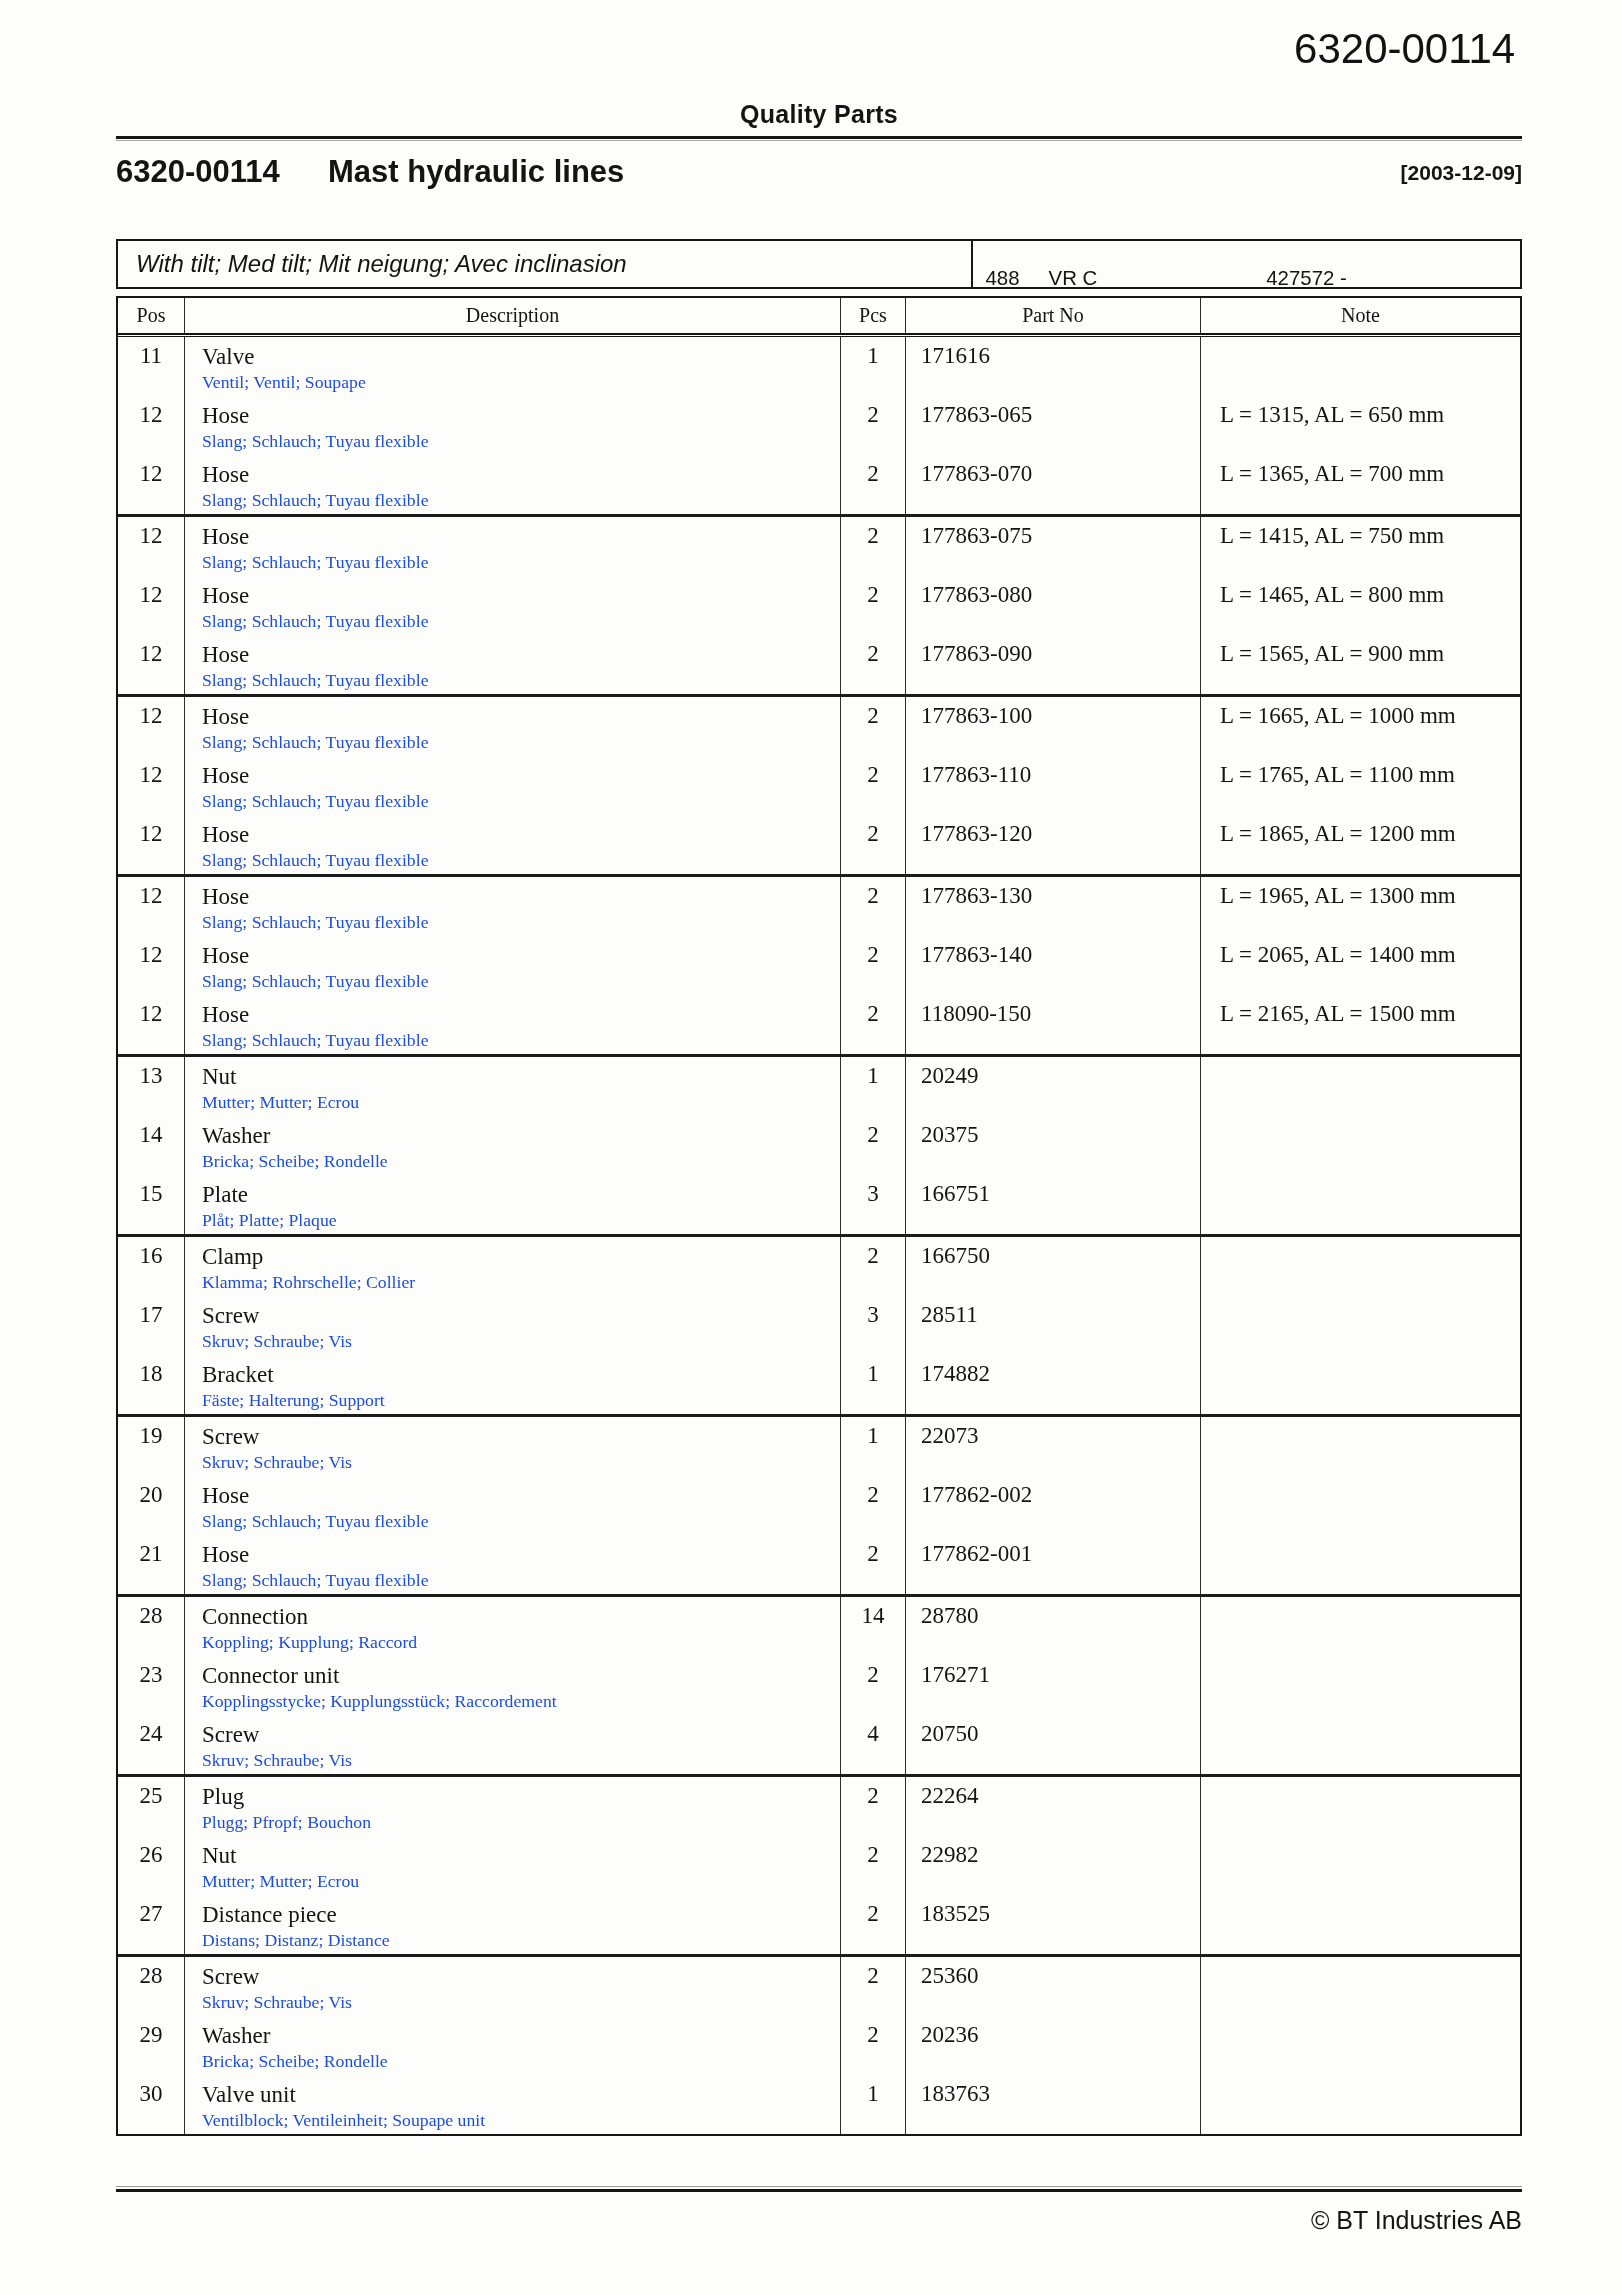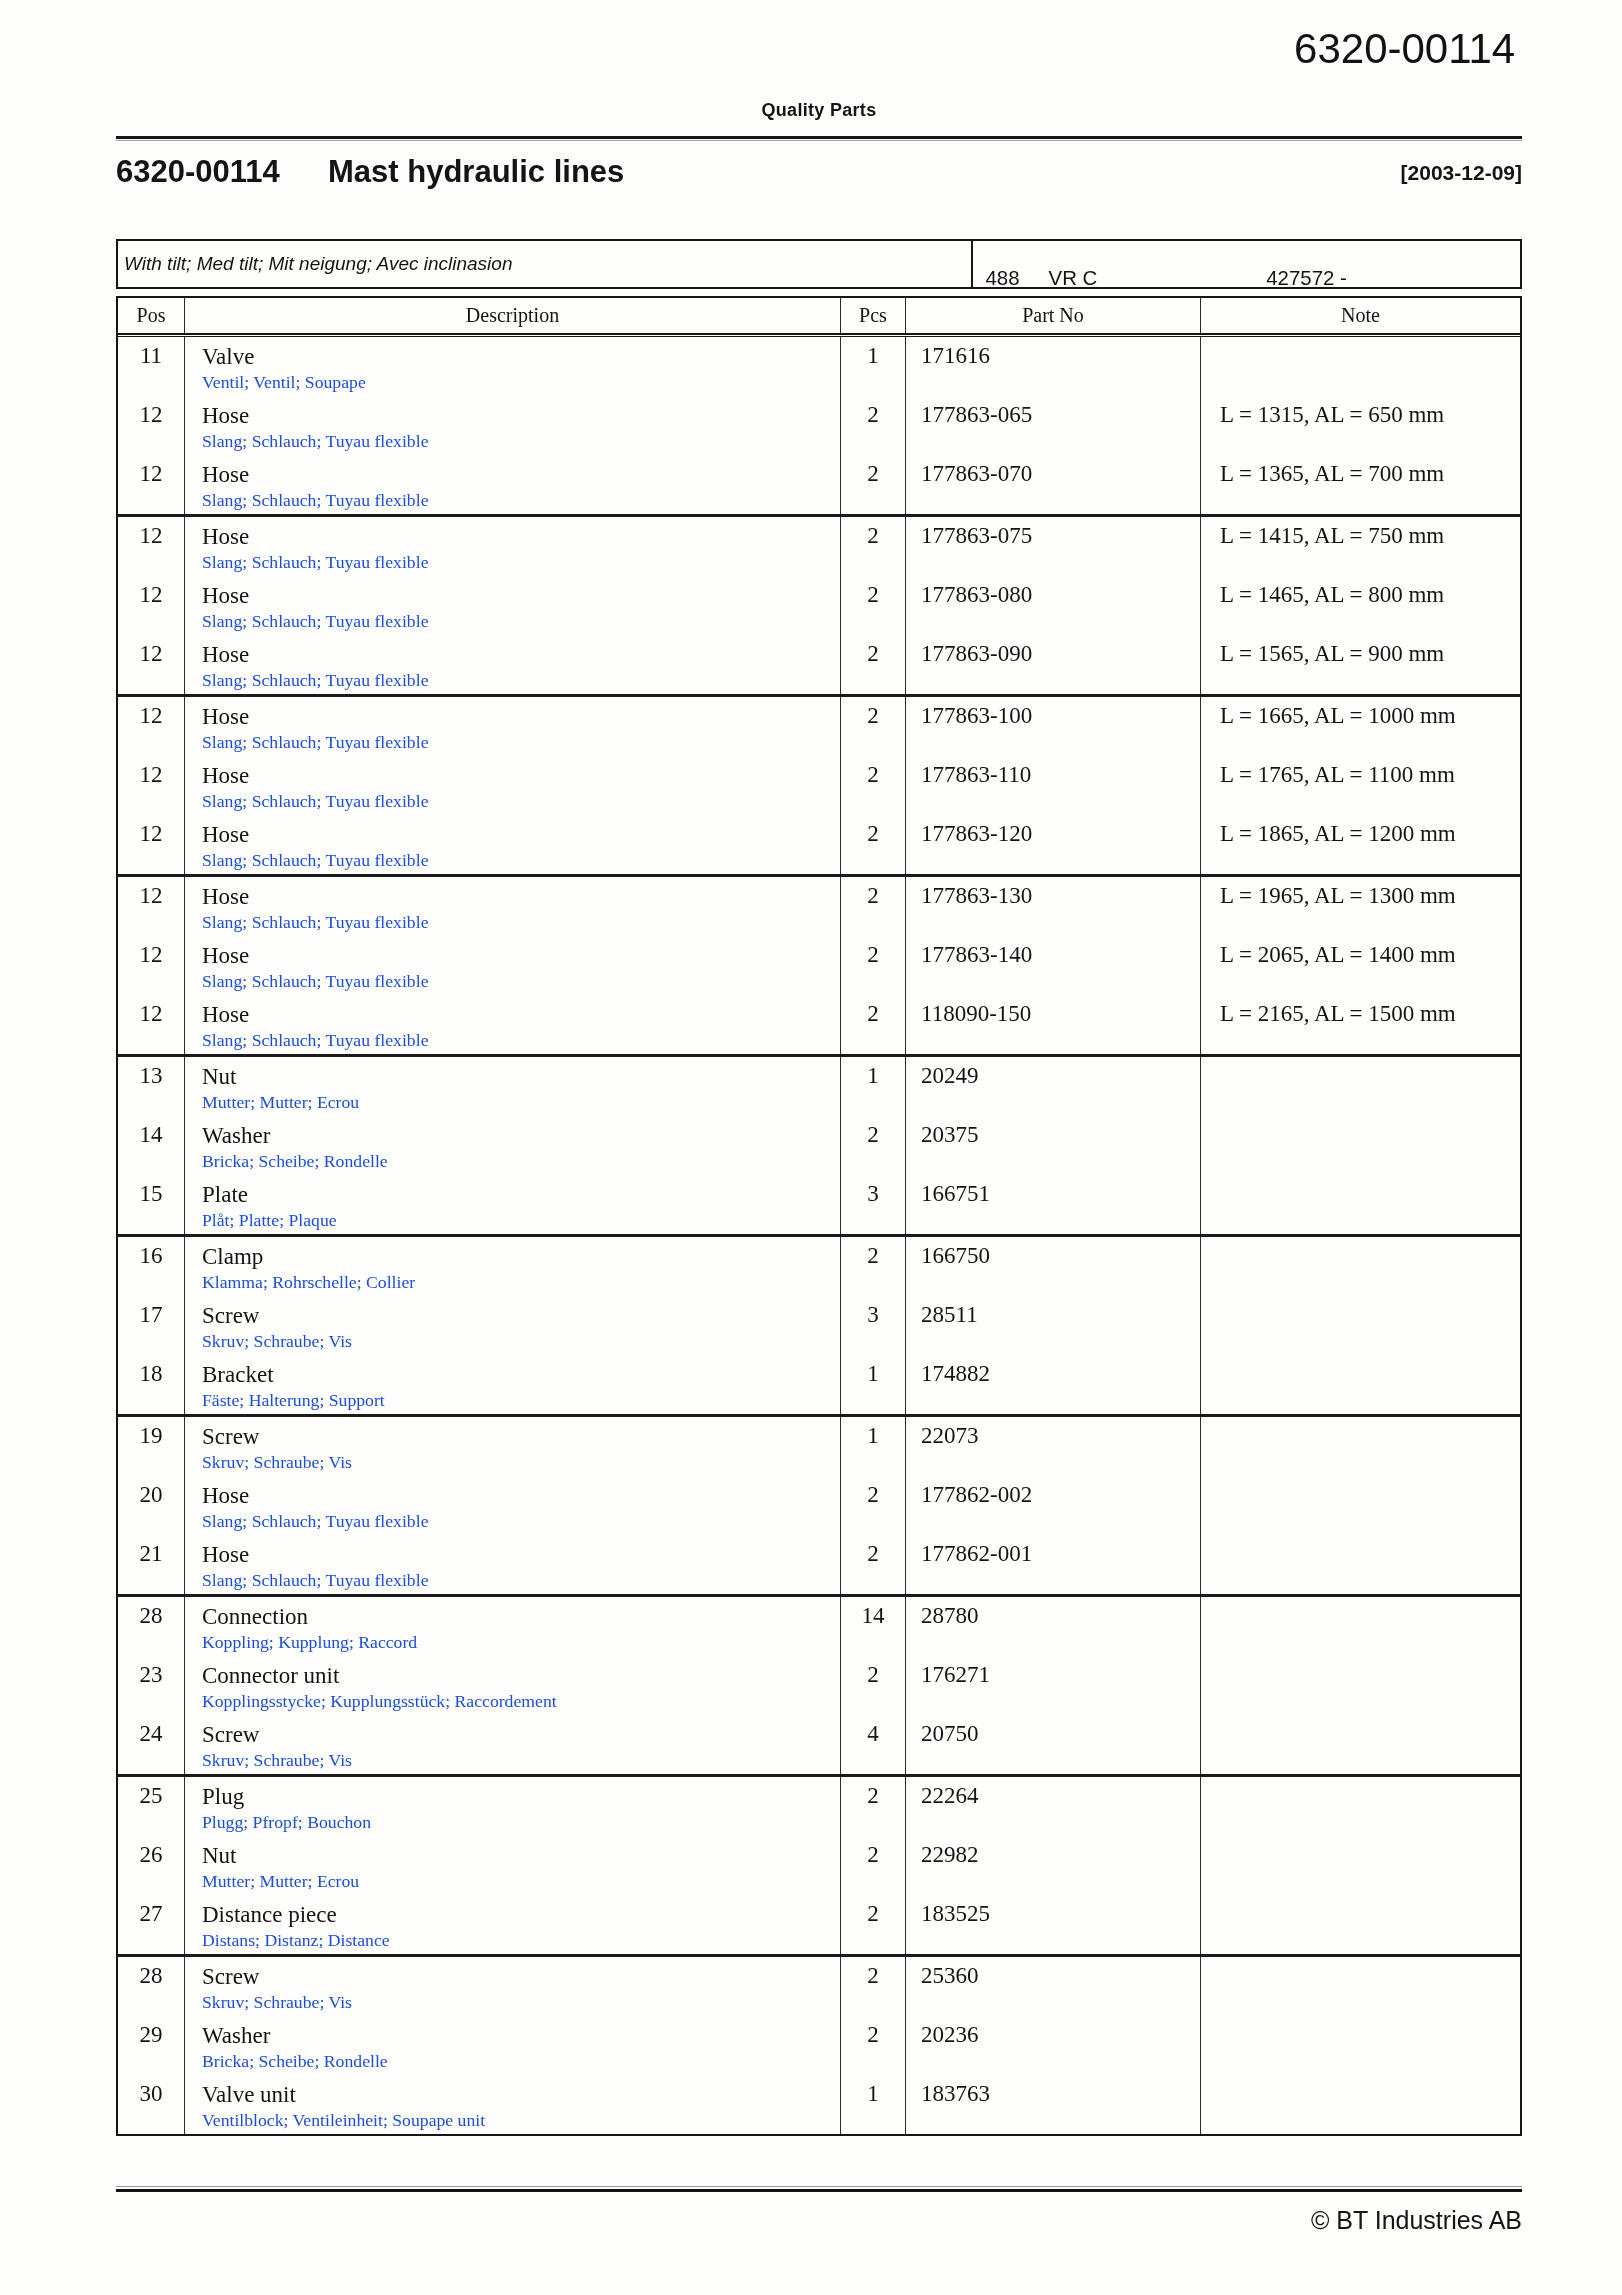--- a/index.html
+++ b/index.html
@@ -23,7 +23,7 @@
   }
   .brand {
     position: absolute; top: 100px; left: 0; width: 100%;
-    text-align: center; font-size: 18px; font-weight: 700; letter-spacing: 0.3px;
+    text-align: center; font-size: 25px; font-weight: 700; letter-spacing: 0.3px;
   }
   .top-rule {
     position: absolute; top: 136px; left: 0; width: 100%;

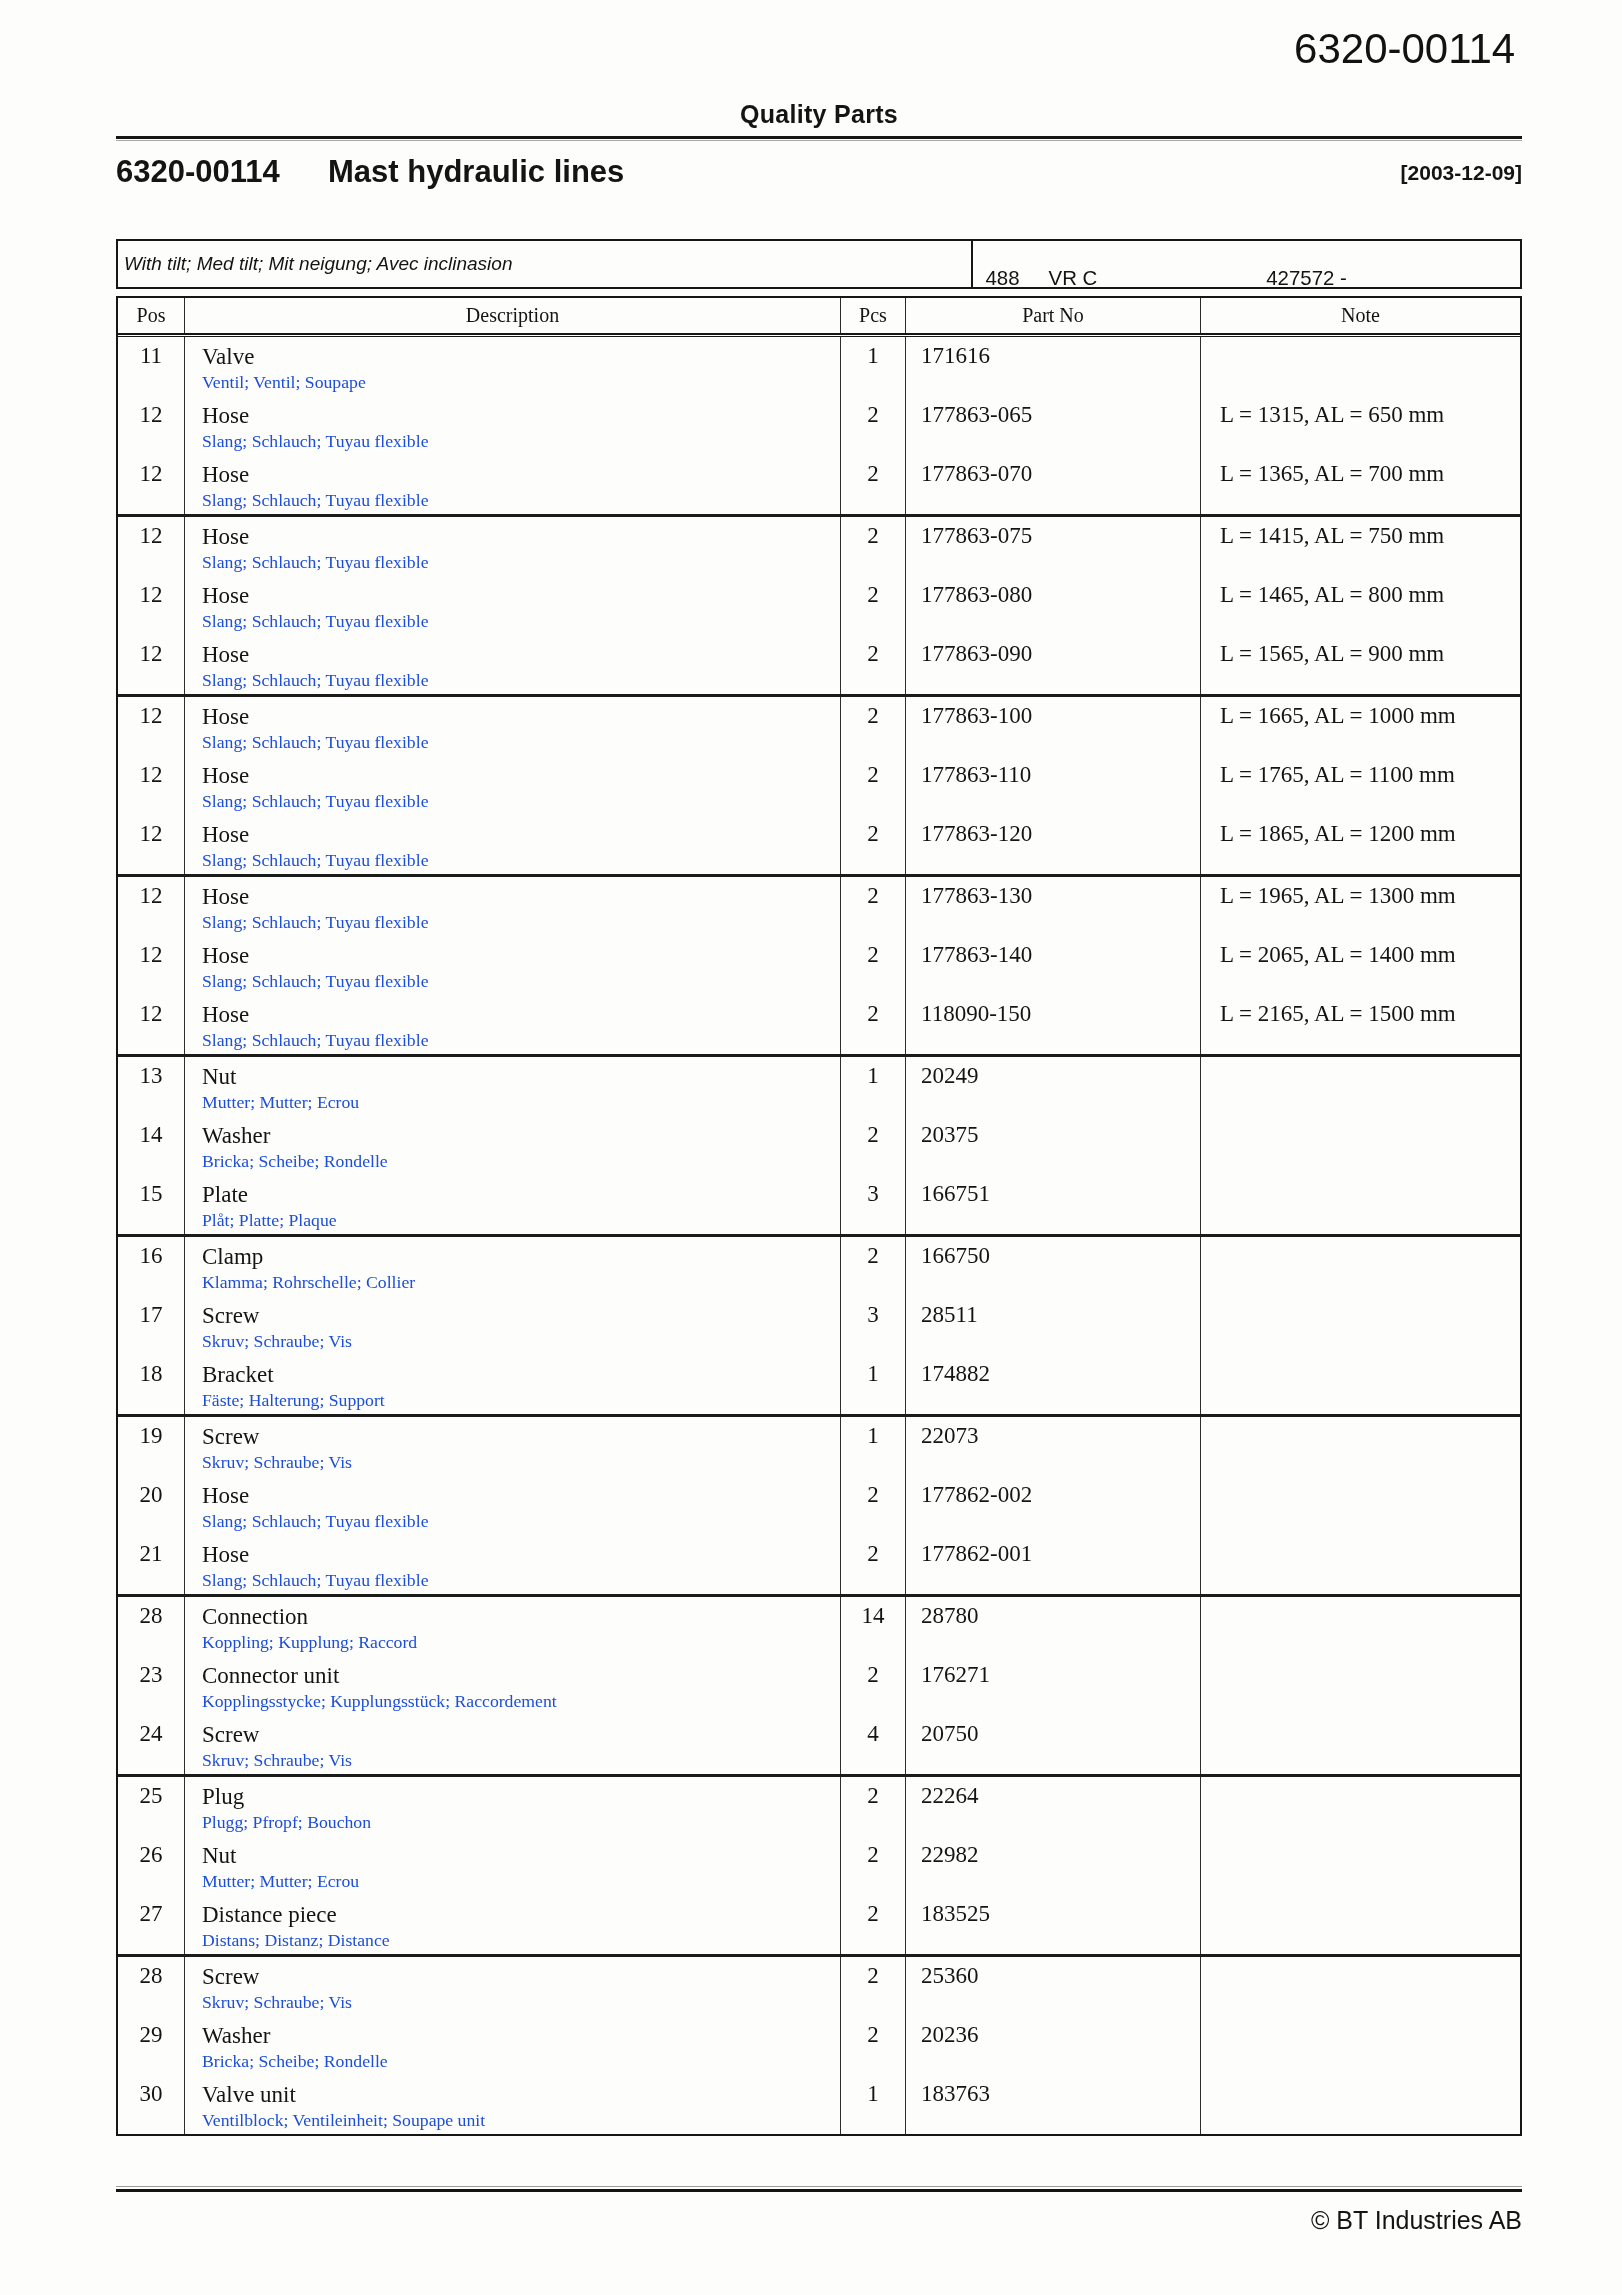--- a/index.html
+++ b/index.html
@@ -54,8 +54,8 @@
   }
   .variant-left {
     width: 61%; border-right: 2px solid #161616;
-    display: flex; align-items: center; padding-left: 6px;
-    font-size: 19px; font-style: italic;
+    display: flex; align-items: center; padding-left: 18px;
+    font-size: 24px; font-style: italic;
   }
   .variant-right { flex: 1; display: flex; align-items: center; font-size: 20.4px; margin-top: 28px; }
   .variant-code  { margin-left: 12.3px; }

